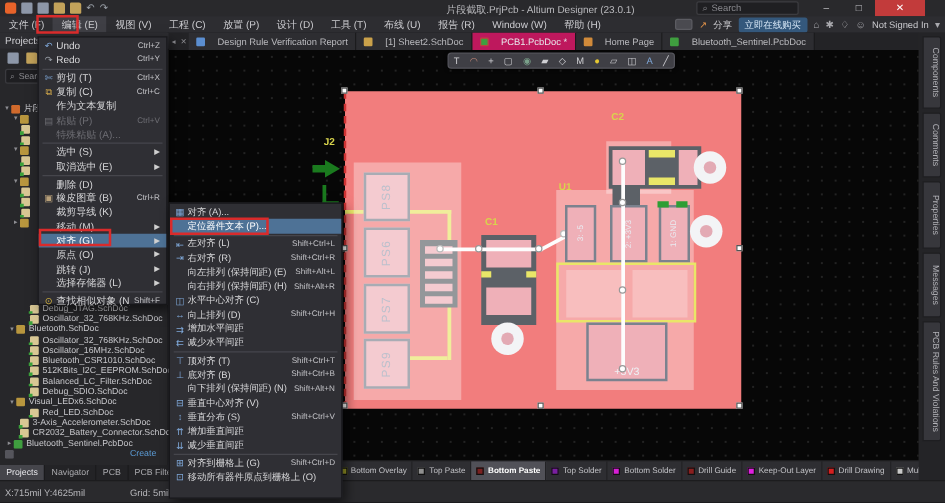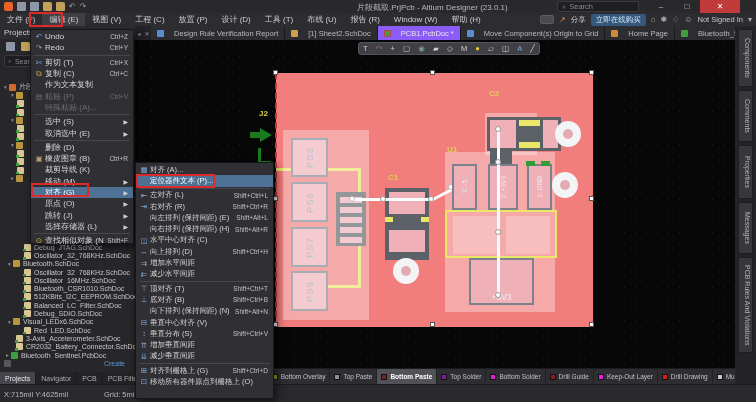--- a/index.html
+++ b/index.html
@@ -29,7 +29,7 @@
   #docbar{left:135px;top:26px;width:600px;height:14px;background:#232326;display:flex;align-items:stretch;overflow:hidden}
   .dock-ic{width:8px;display:flex;align-items:center;justify-content:center;color:#8e8e93;font-size:6px;flex:none}
   .dtab{display:flex;align-items:center;gap:10px;padding:0 6px;font-size:7.5px;color:#b9b9bd;border-right:1px solid #1b1b1d;white-space:nowrap;background:#2d2d31}
-  .dtab.active{background:#8b5cf6;color:#e8e8ec}
+  .dtab.active{background:#be185d;color:#e8e8ec}
   .dic{width:7px;height:7px;flex:none;border-radius:1px}
   
   #rightstrip{left:735px;top:26px;width:21px;height:358px;background:#242427}

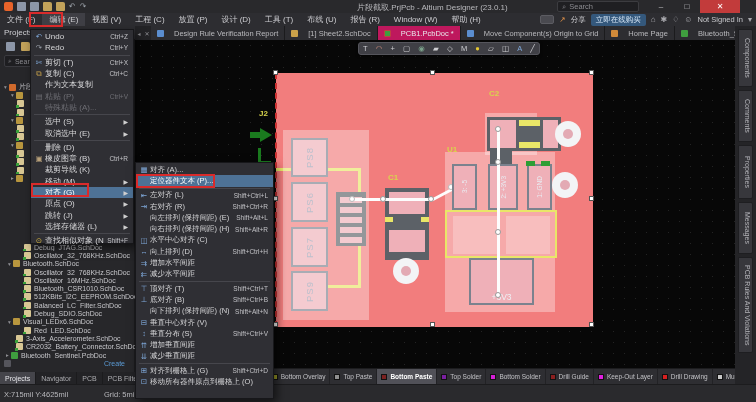--- a/index.html
+++ b/index.html
@@ -162,10 +162,6 @@
         <span>PCB1.PcbDoc *</span>
       </span>
     <span class="dtab">
-        <span class="dic" style="background:#5b8ed0"></span>
-        <span>Move Component(s) Origin to Grid</span>
-      </span>
-    <span class="dtab">
         <span class="dic" style="background:#d08a3a"></span>
         <span>Home Page</span>
       </span>

